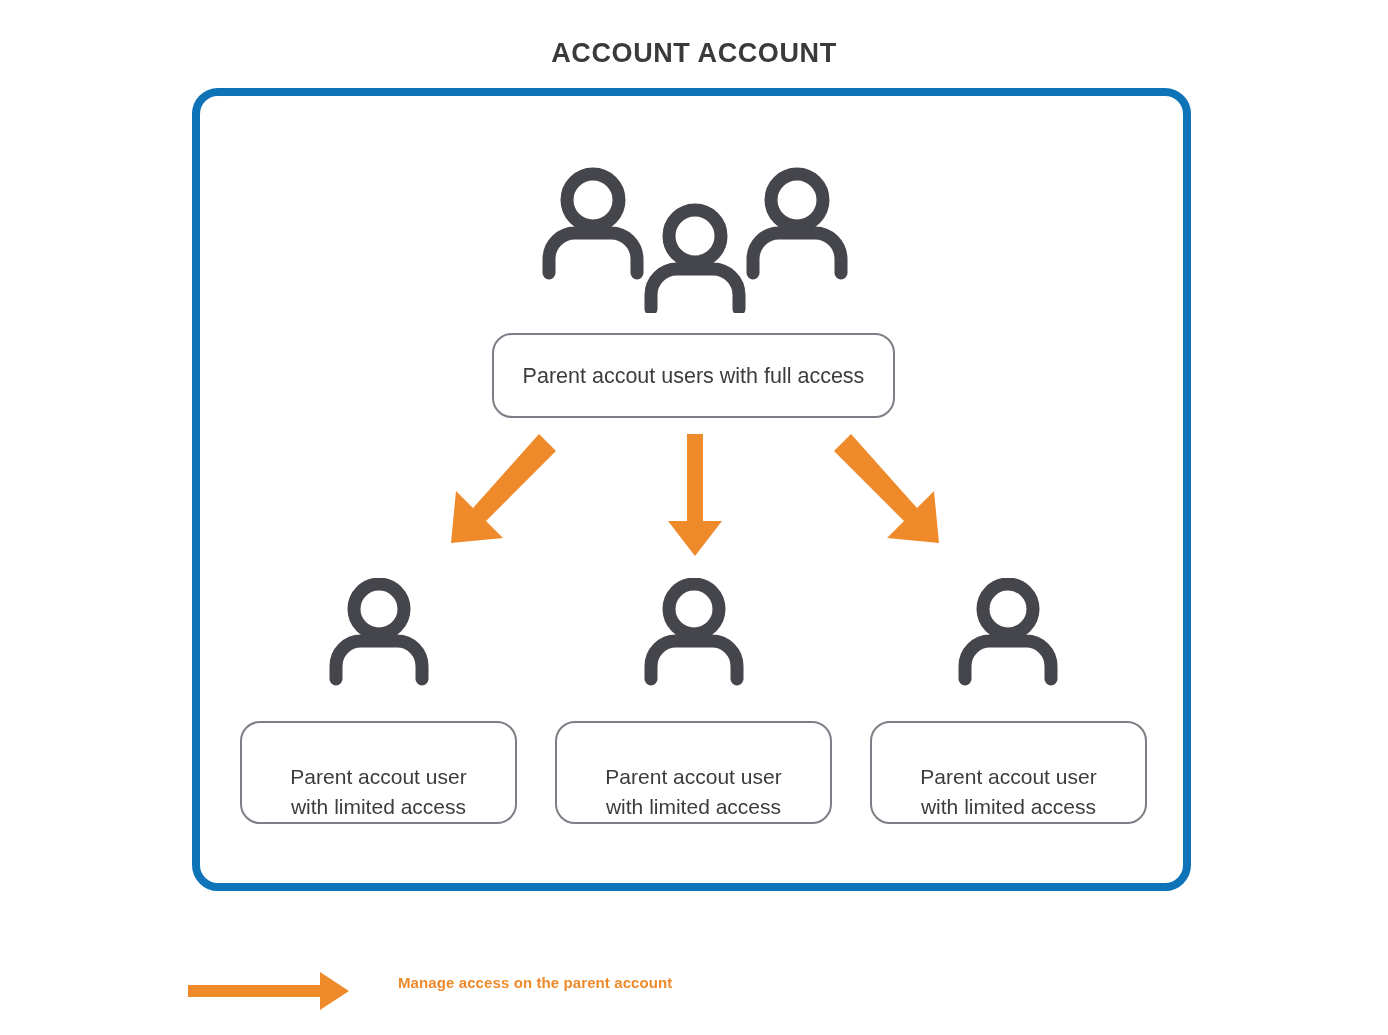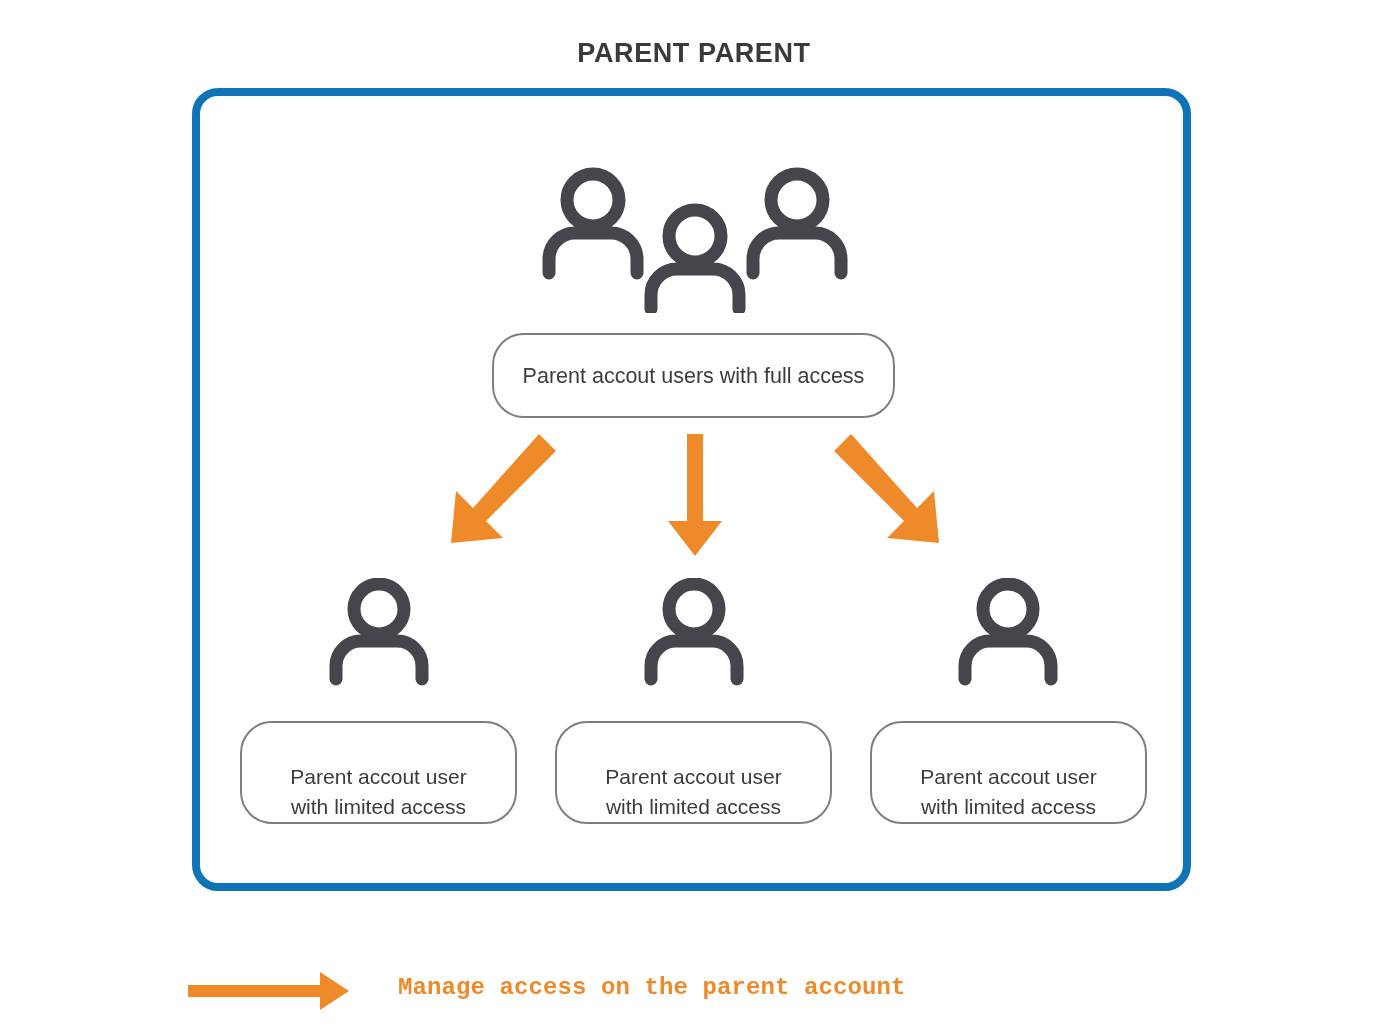--- a/index.html
+++ b/index.html
@@ -142,7 +142,7 @@
 
 <div id="stage">
 
-  <div class="page-title">PARENT PARENT</div>
+  <div class="page-title">ACCOUNT ACCOUNT</div>
 
   <div class="account-frame"></div>
 

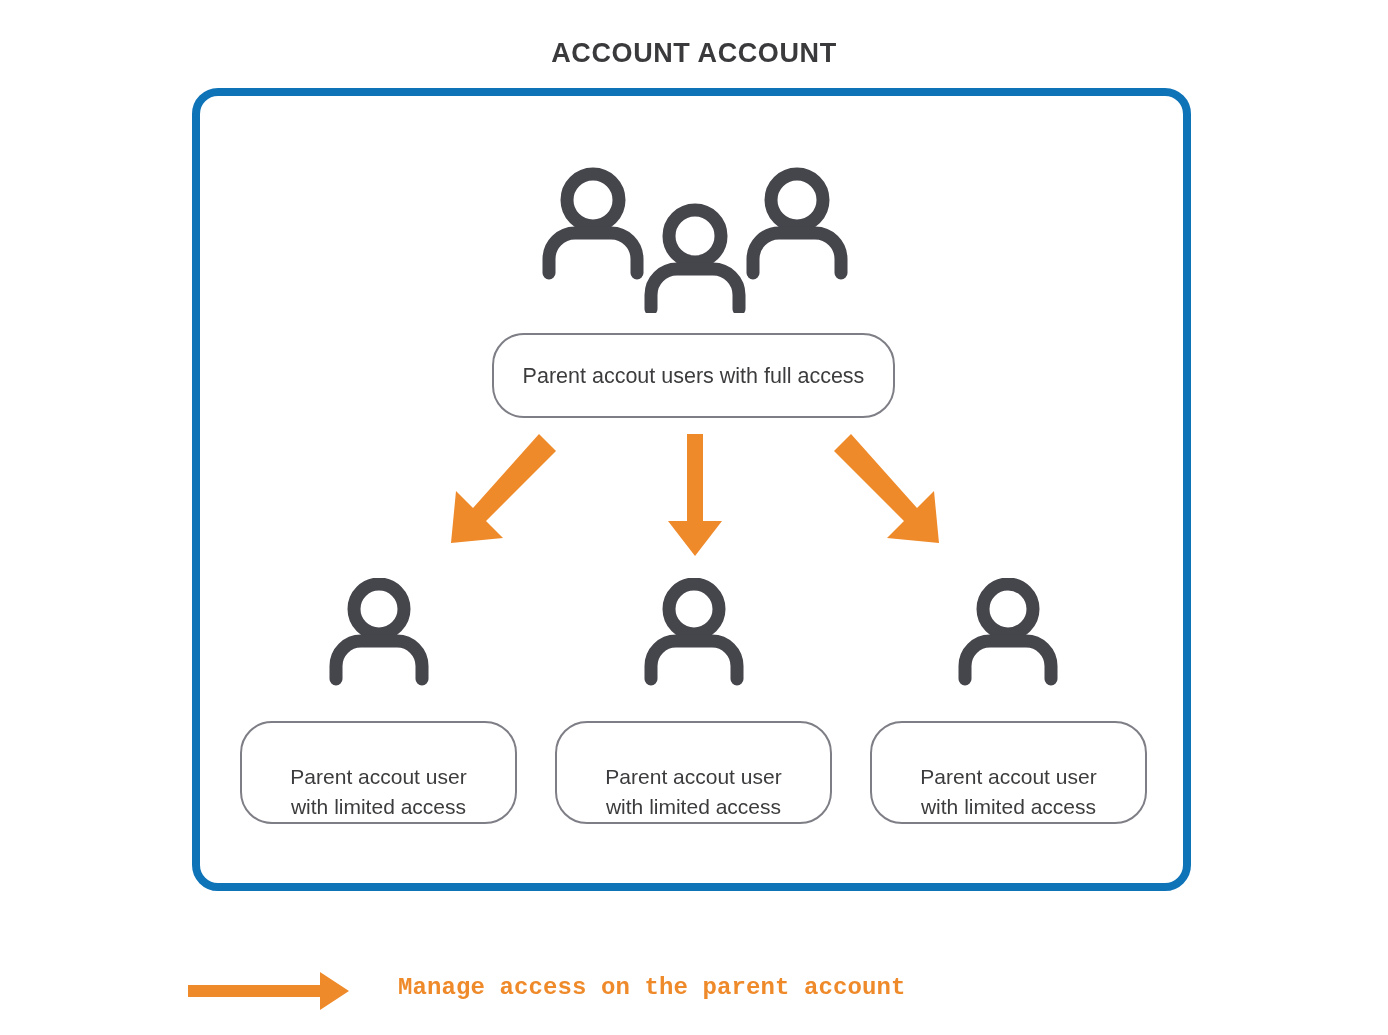--- a/index.html
+++ b/index.html
@@ -73,7 +73,7 @@
     position: absolute;
     box-sizing: border-box;
     border: 2.2px solid #7e7e86;
-    border-radius: 32px;
+    border-radius: 20px;
     background: #ffffff;
     display: flex;
     align-items: center;

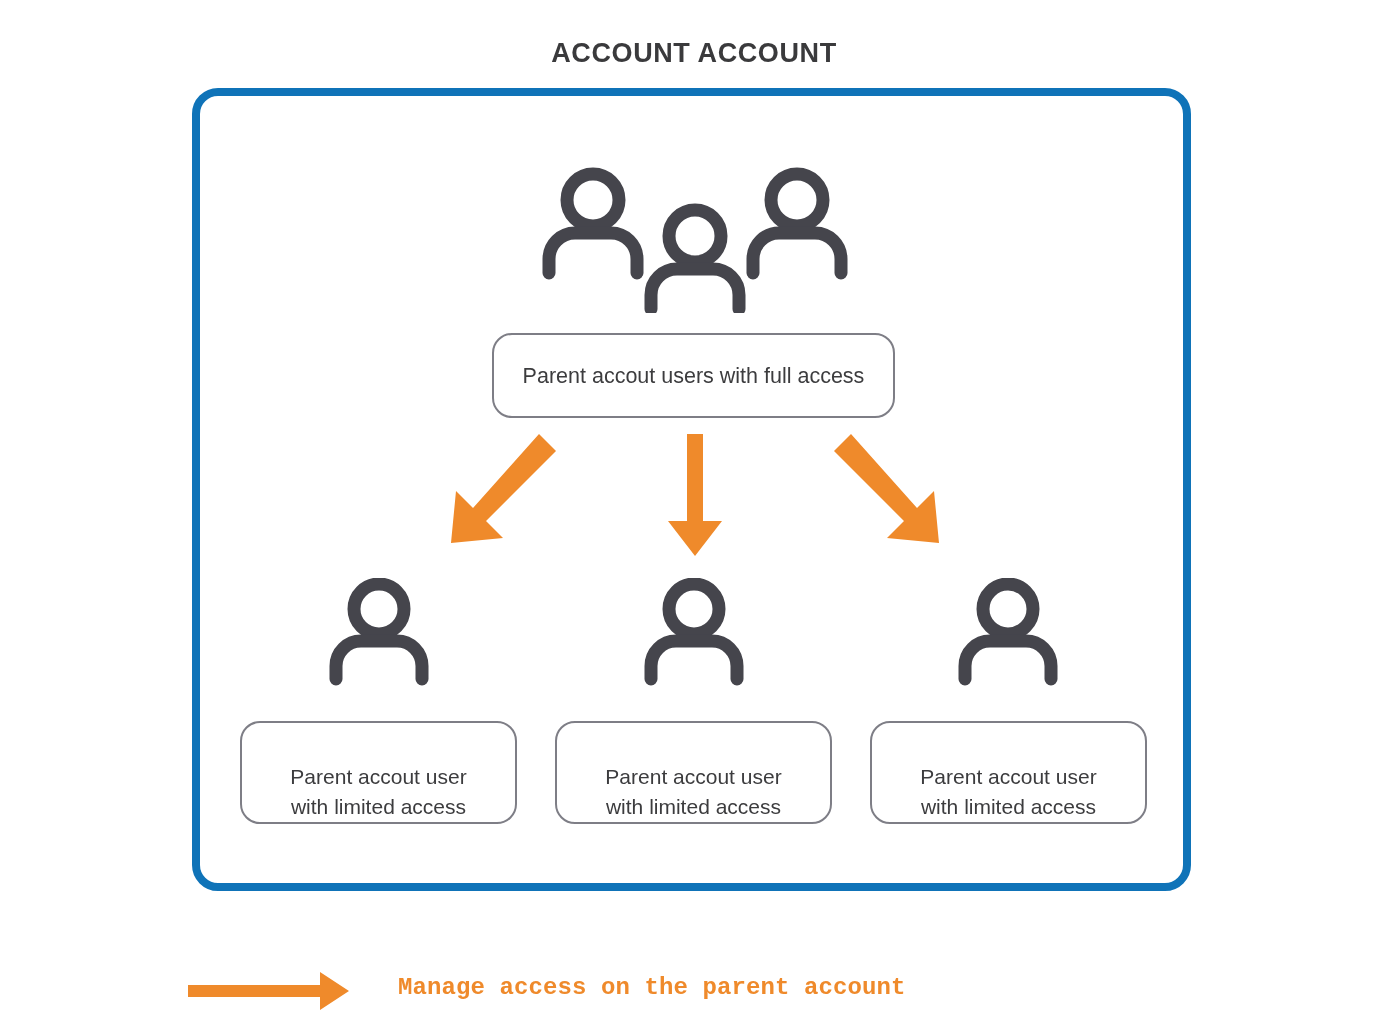--- a/index.html
+++ b/index.html
@@ -129,10 +129,10 @@
     position: absolute;
     left: 212px;
     top: 12px;
-    font-size: 24px;
+    font-size: 15px;
     font-weight: bold;
     color: #ef8a2b;
-    font-family: Liberation Mono, monospace;
+    font-family: Liberation Sans, sans-serif;
     white-space: nowrap;
     letter-spacing: 0.1px;
   }

